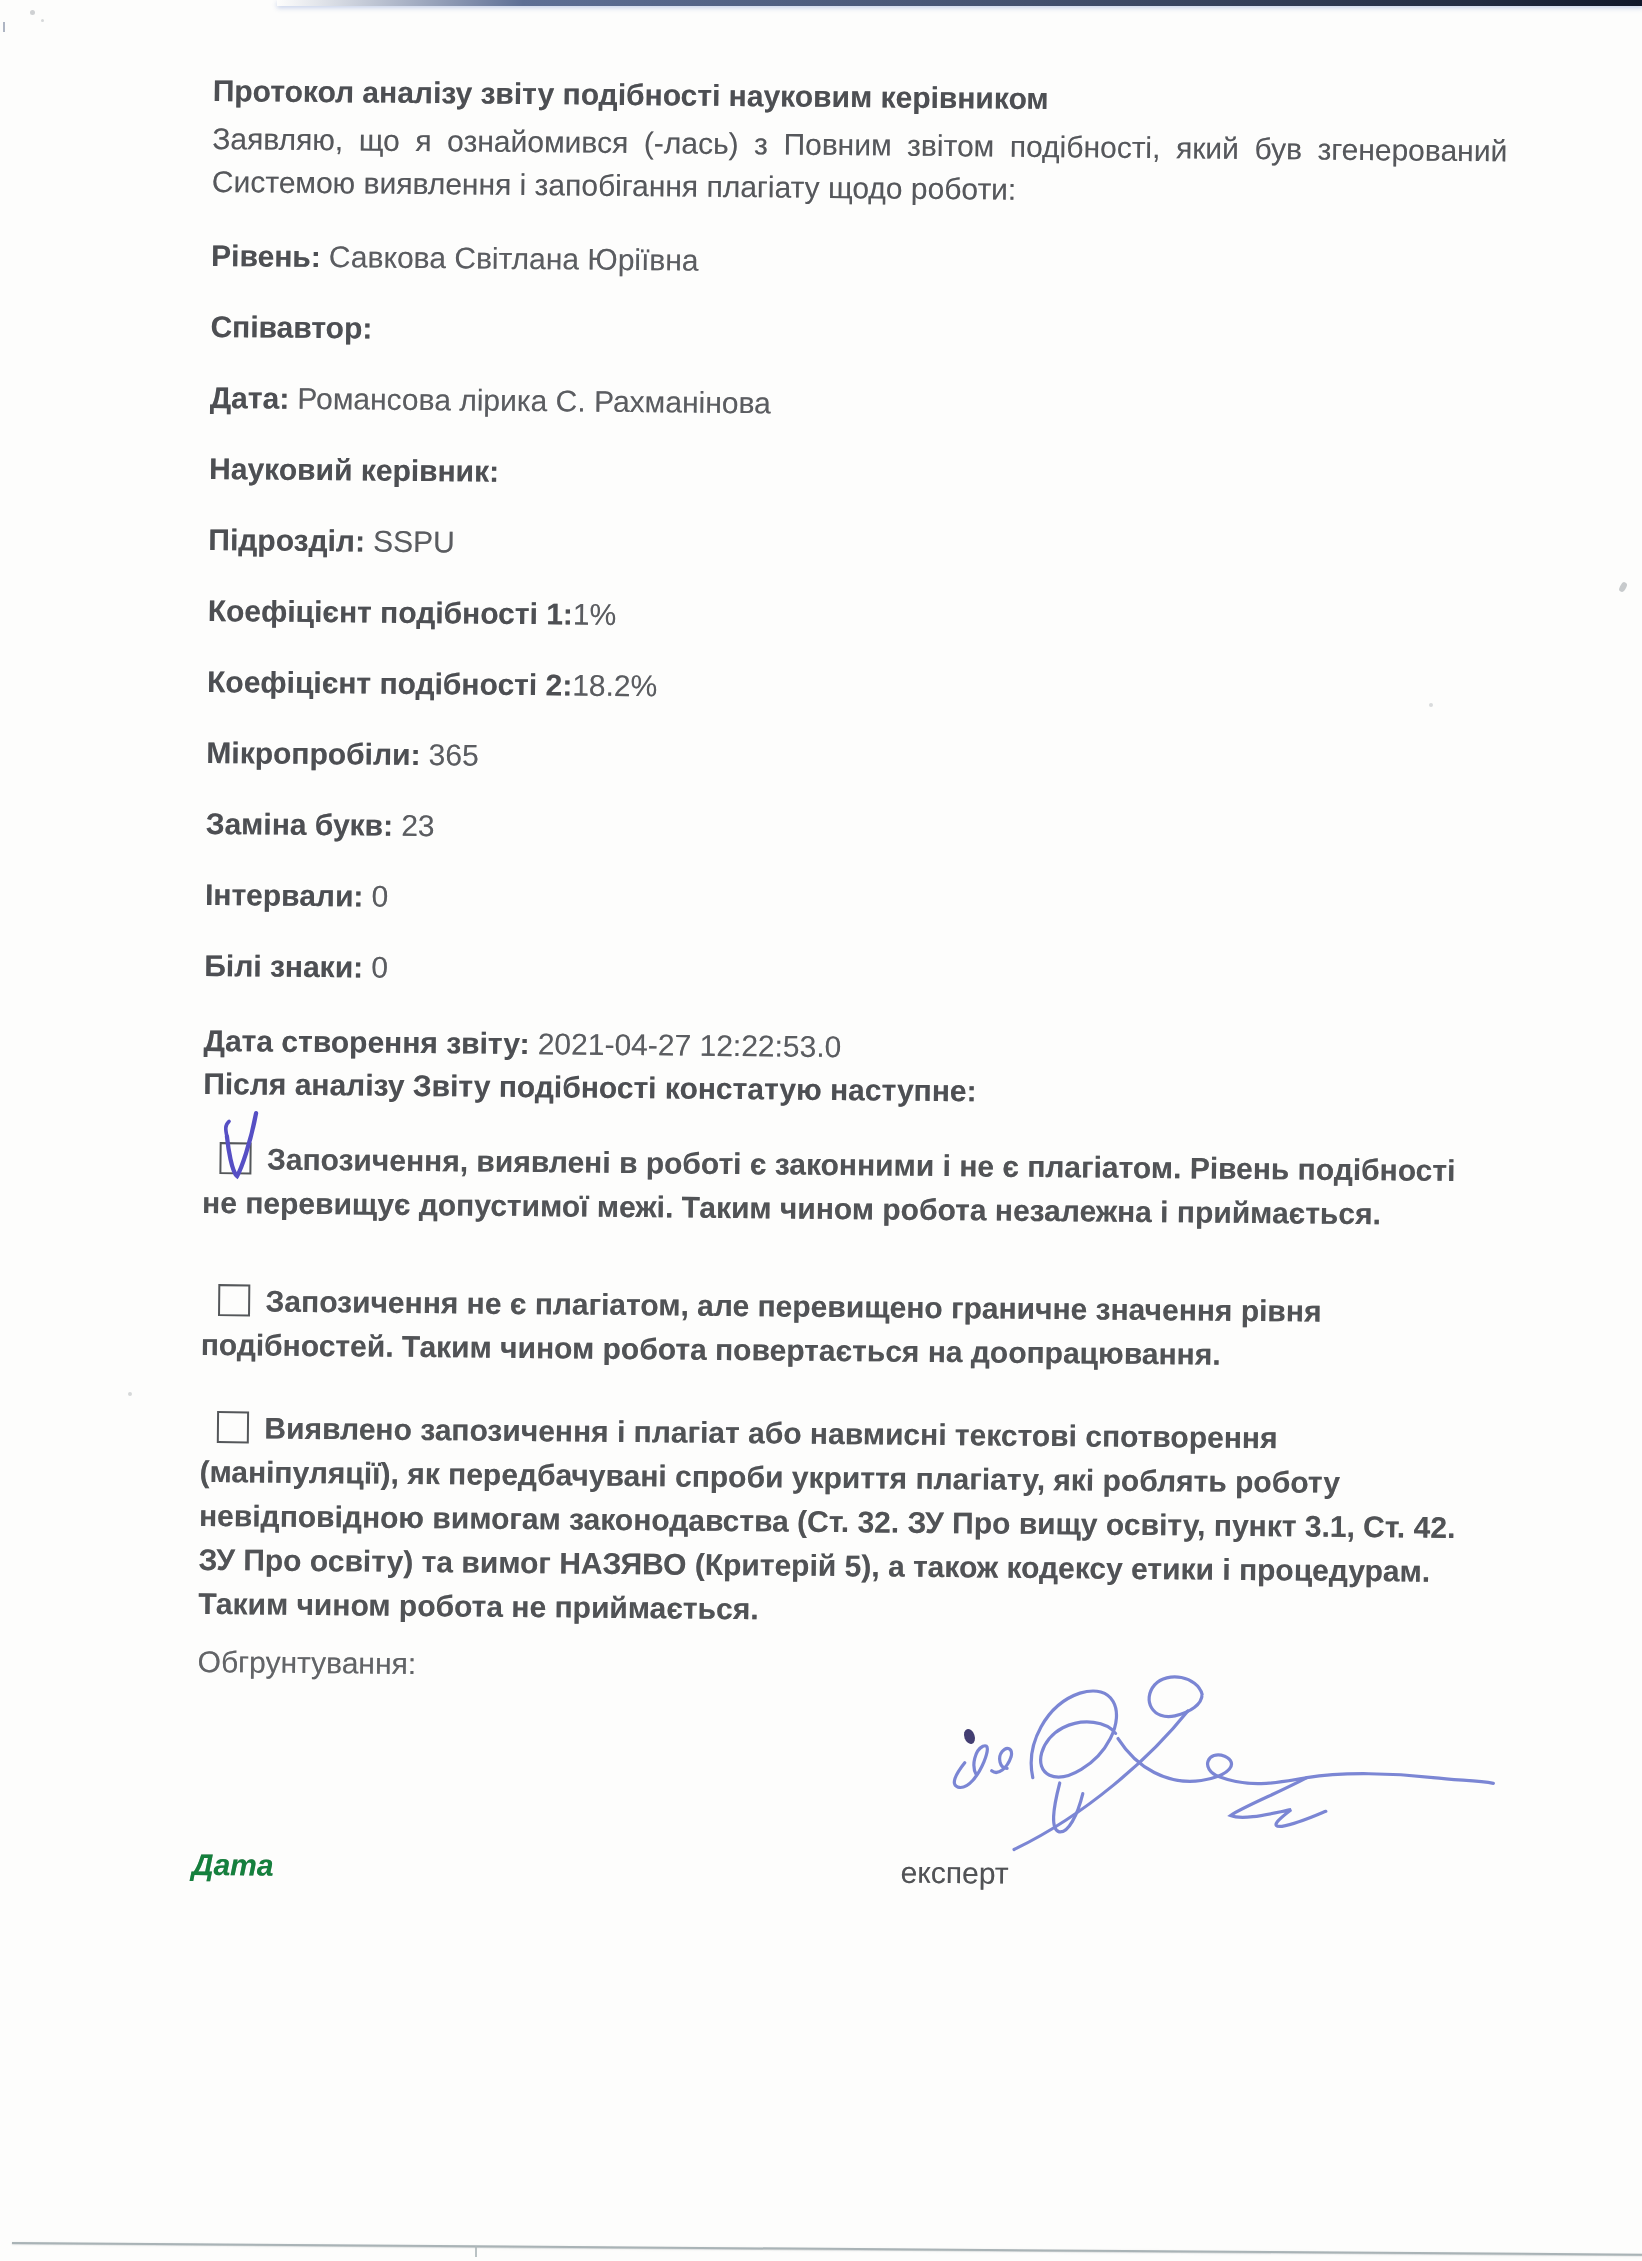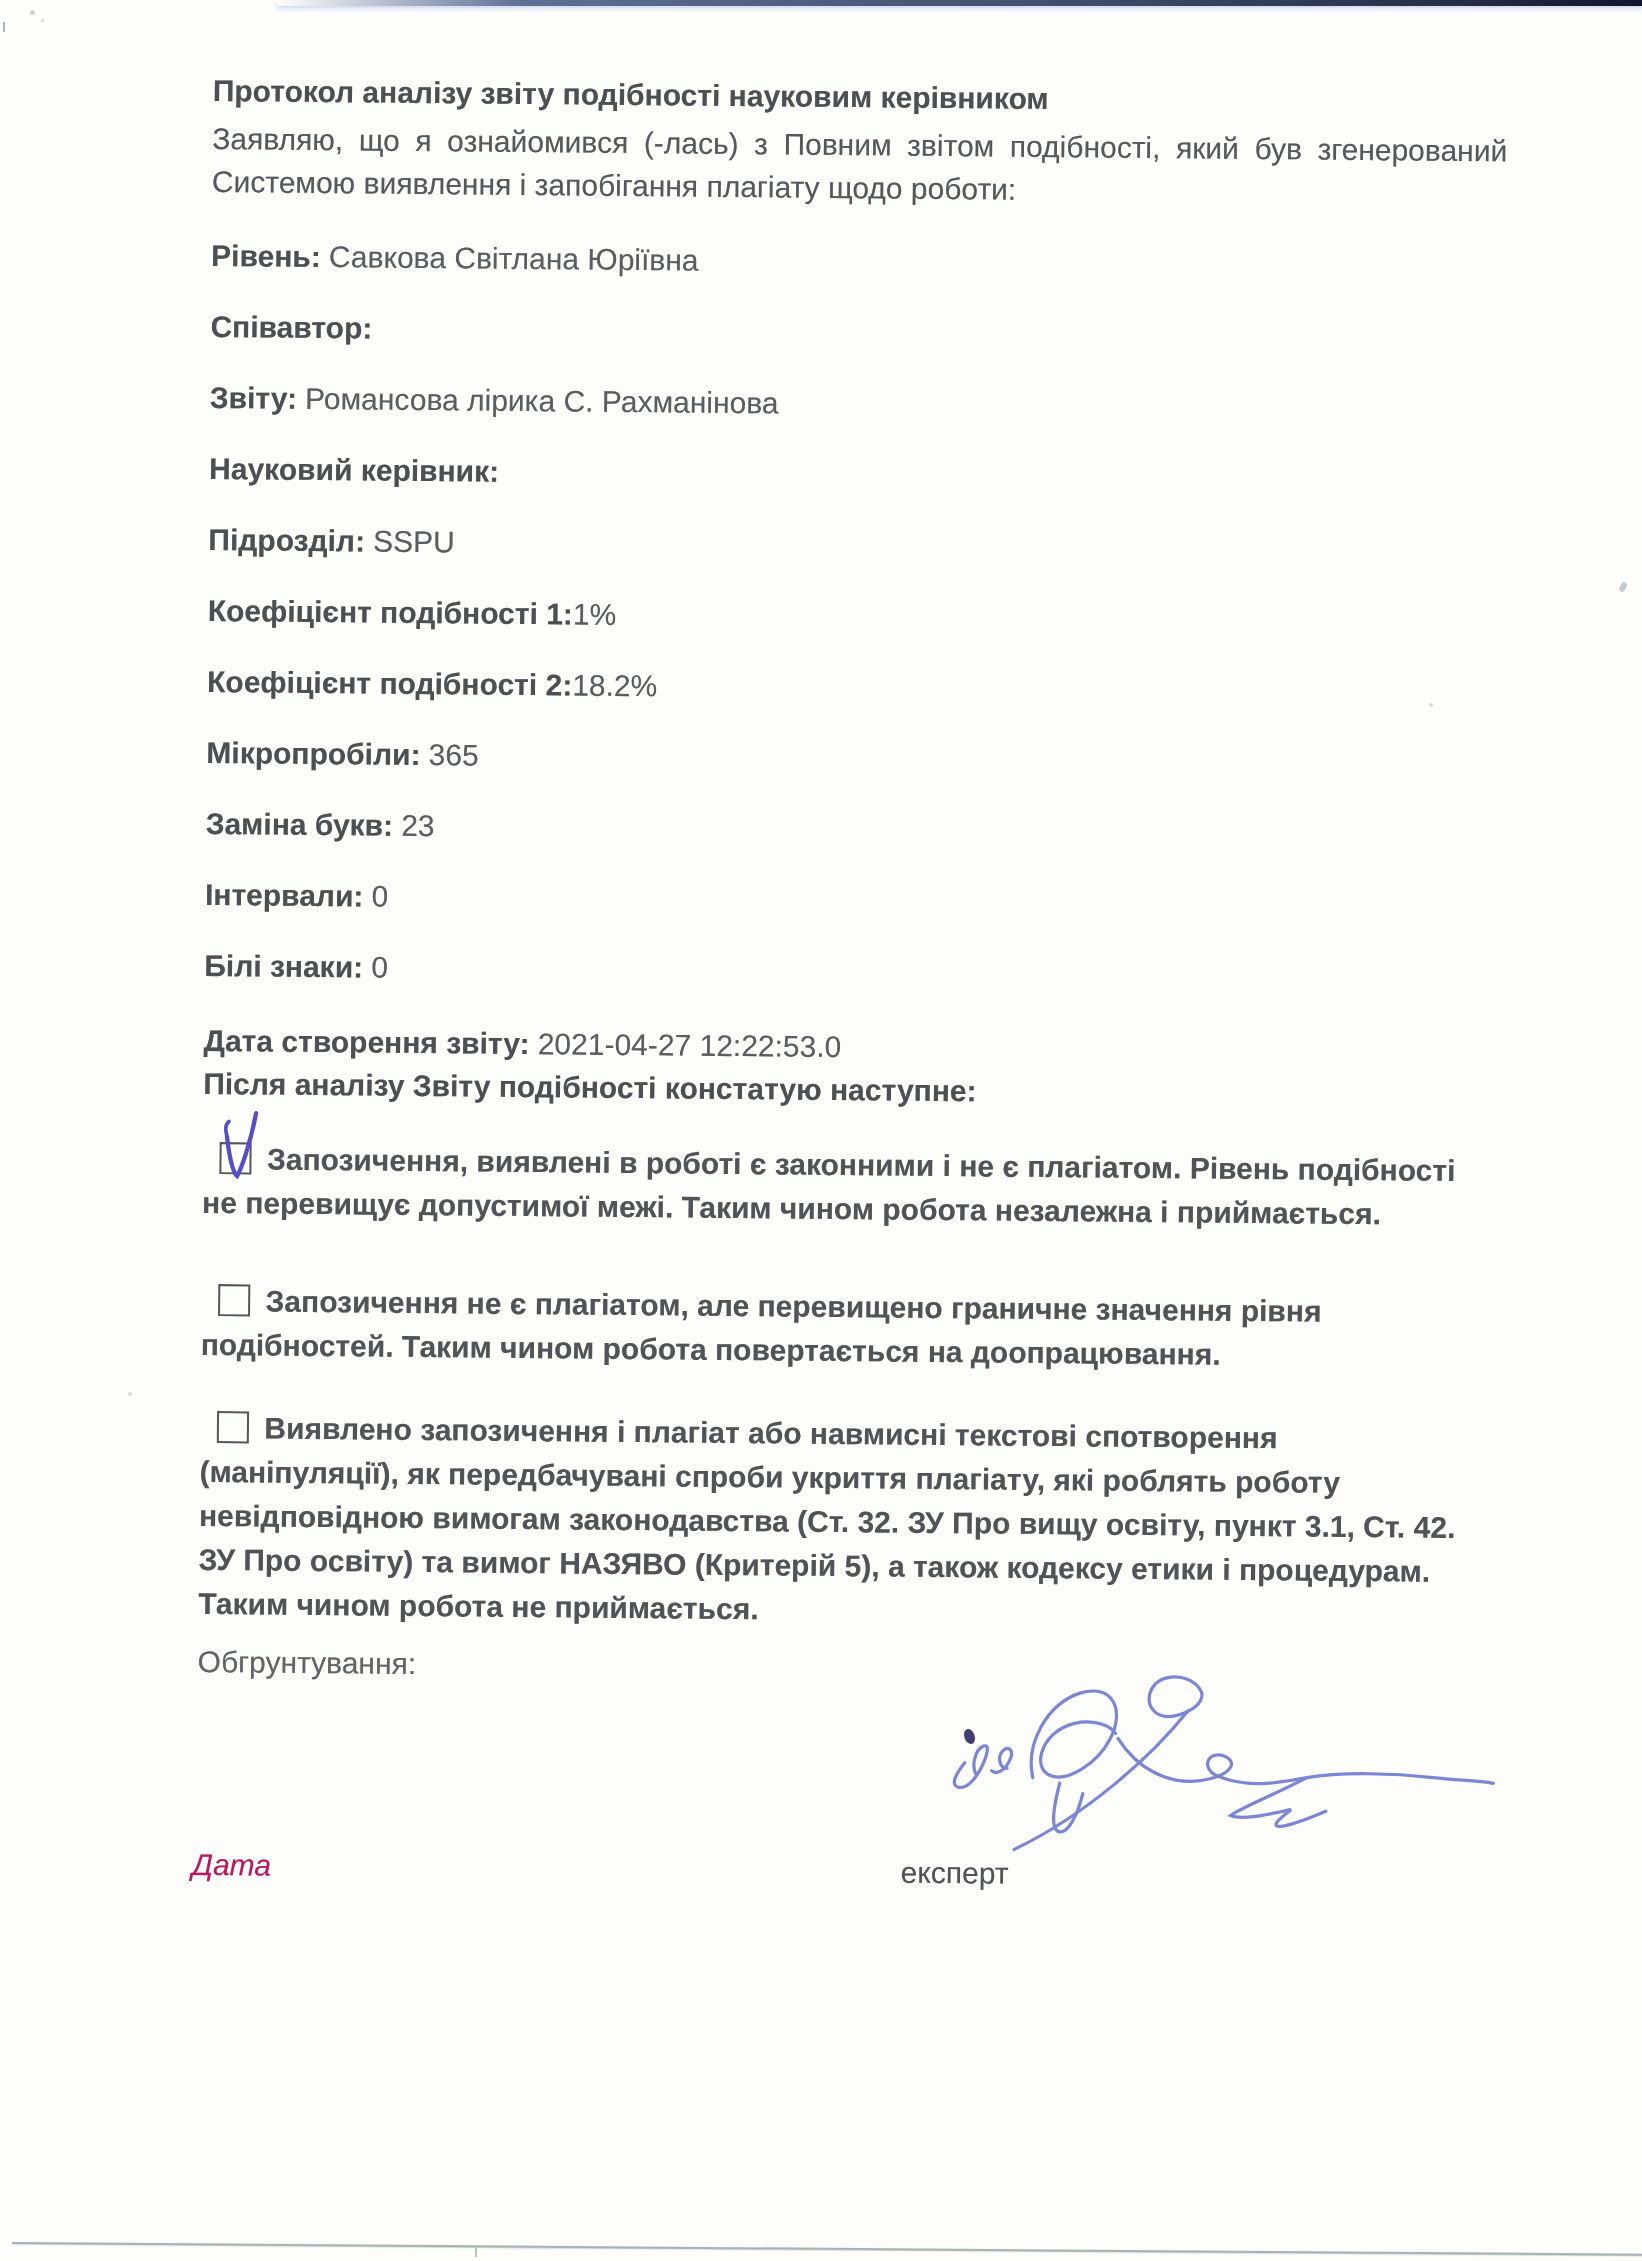--- a/index.html
+++ b/index.html
@@ -92,7 +92,7 @@
 
     <p class="row"><span class="lbl">Рівень:</span><span class="val">Савкова Світлана Юріївна</span></p>
     <p class="row"><span class="lbl">Співавтор:</span><span class="val"></span></p>
-    <p class="row"><span class="lbl">Звіту:</span><span class="val">Романсова лірика С. Рахманінова</span></p>
+    <p class="row"><span class="lbl">Дата:</span><span class="val">Романсова лірика С. Рахманінова</span></p>
     <p class="row"><span class="lbl">Науковий керівник:</span><span class="val"></span></p>
     <p class="row"><span class="lbl">Підрозділ:</span><span class="val">SSPU</span></p>
     <p class="row nospace"><span class="lbl">Коефіцієнт подібності 1:</span><span class="val">1%</span></p>

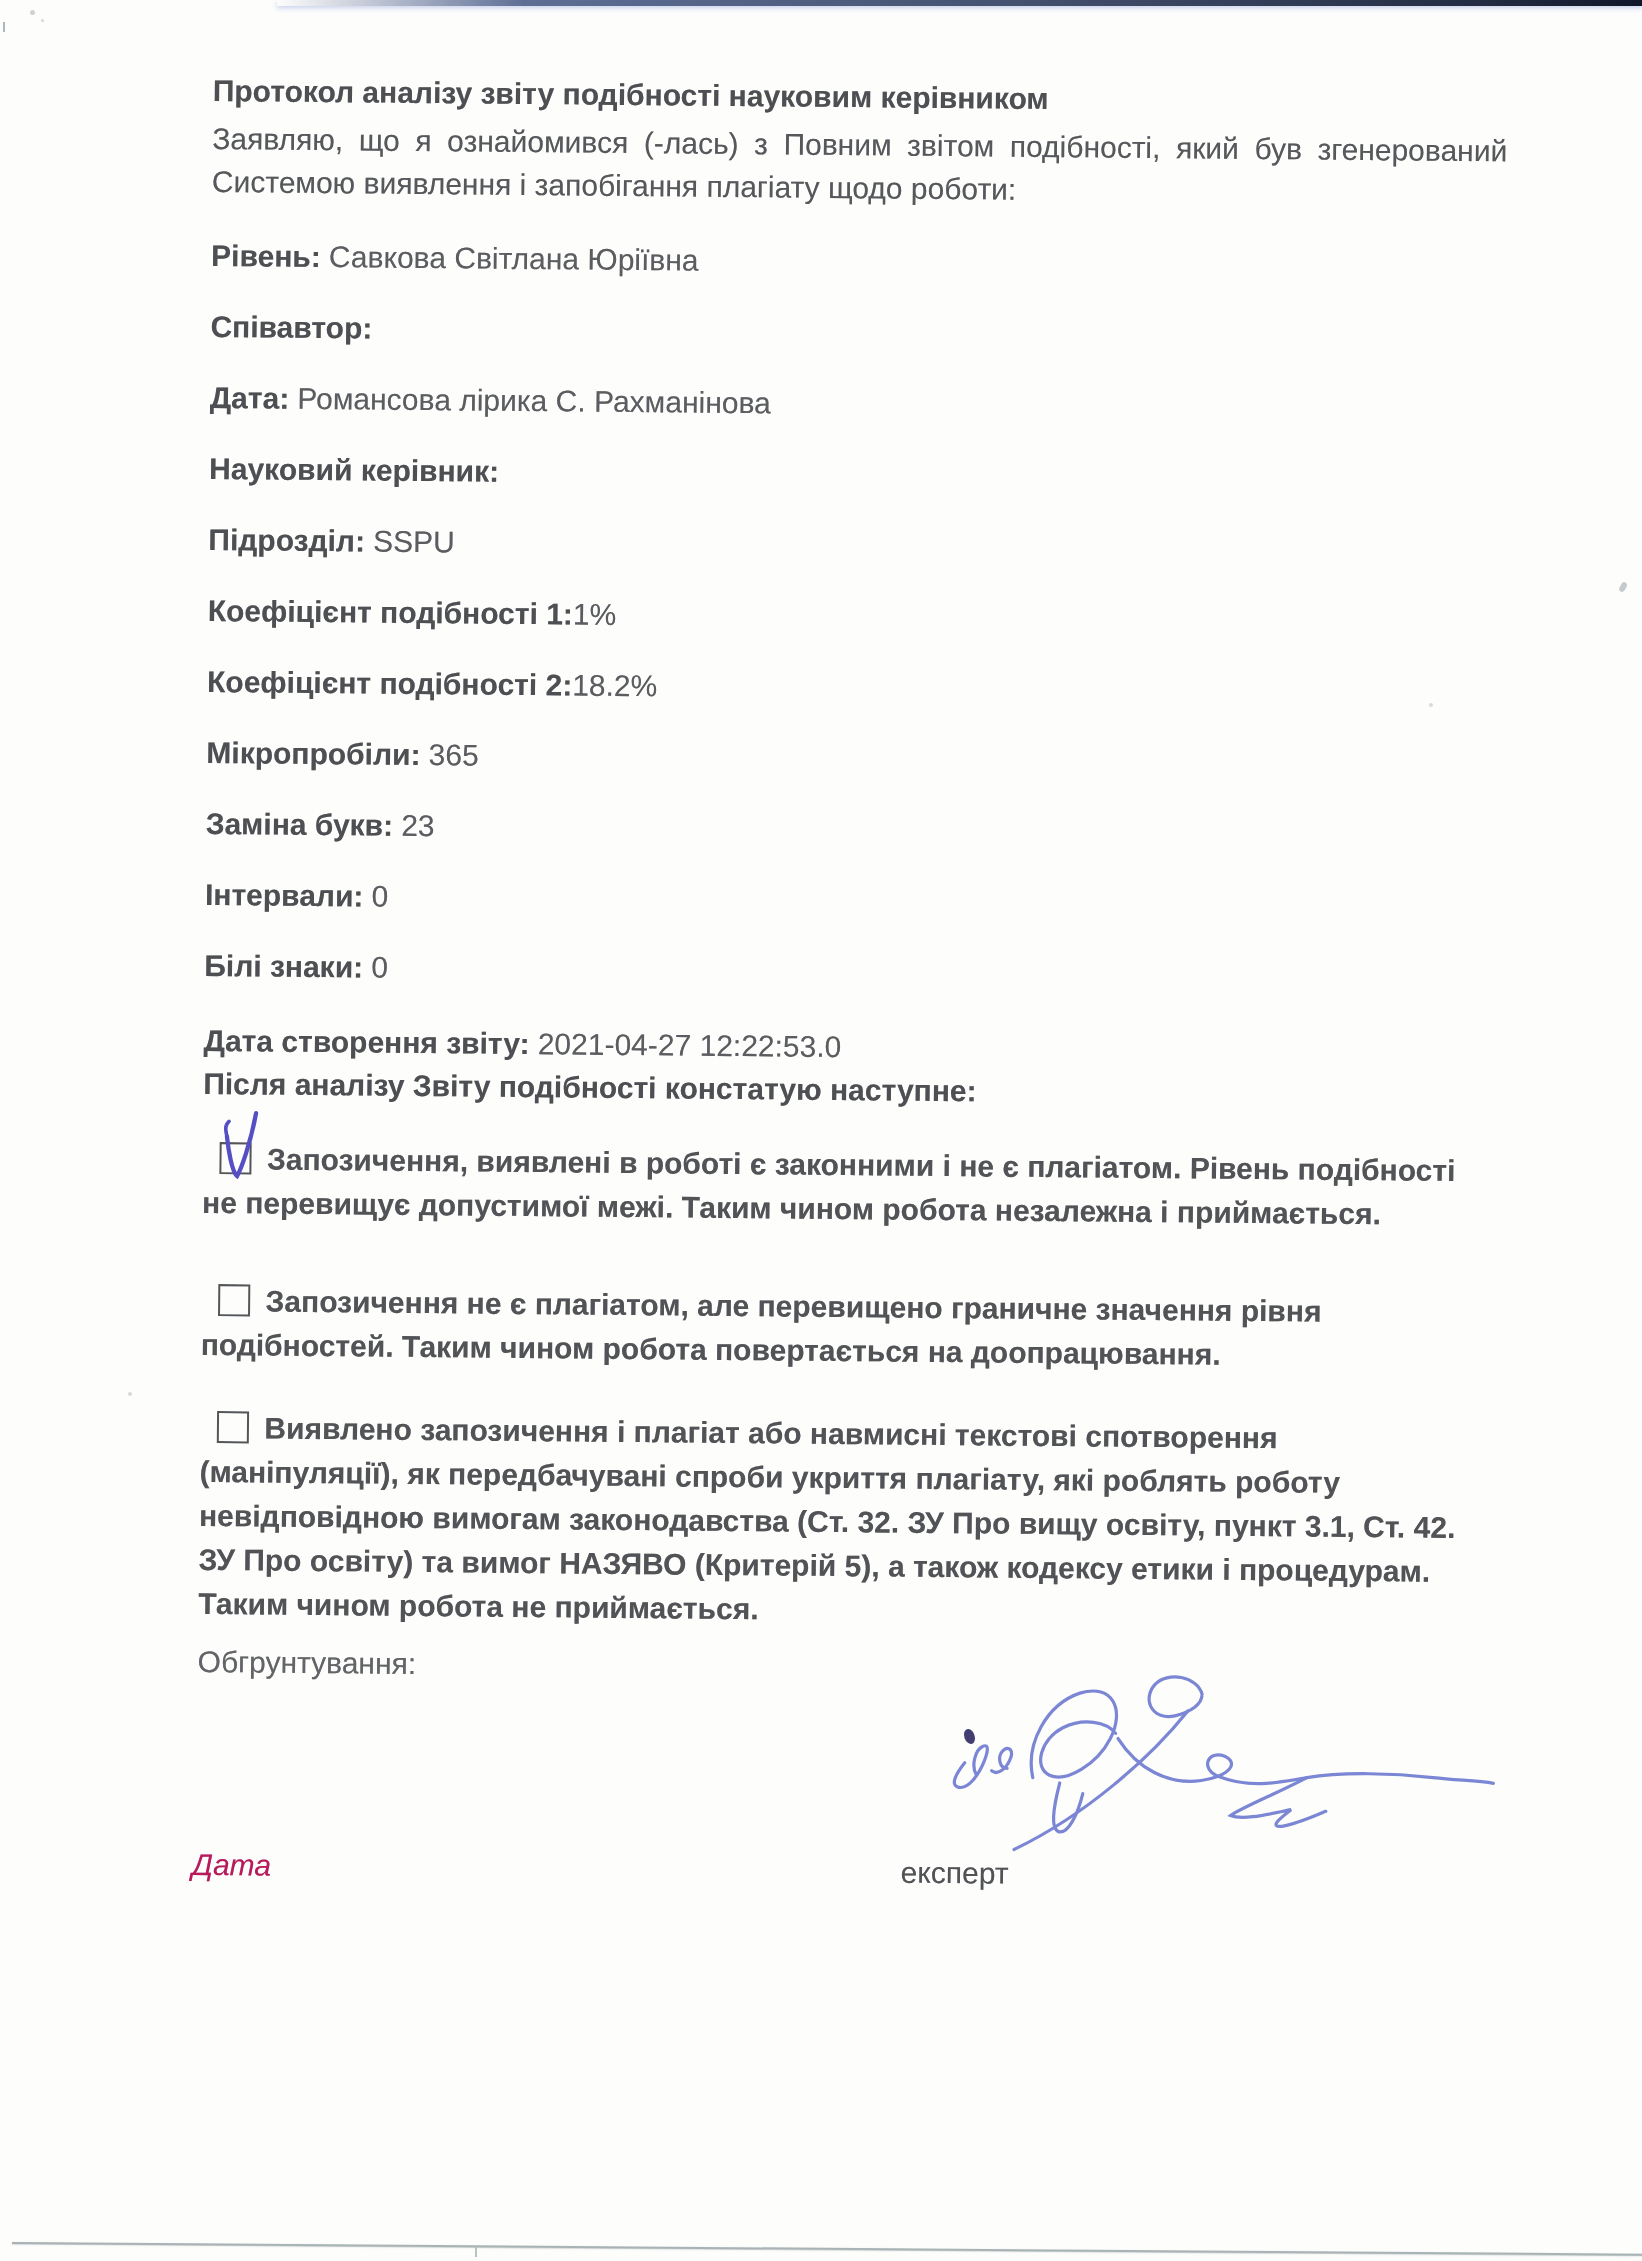--- a/index.html
+++ b/index.html
@@ -64,7 +64,7 @@
   .cb .pen{position:absolute;left:-4.5px;top:-38px;width:46px;height:79px;overflow:visible;}
   .justification{margin:18px 0 0;line-height:36px;font-weight:400;color:#626467;}
   .footer-row{position:relative;margin-top:167px;height:39px;}
-  .date-label{position:absolute;left:-3.9px;top:0;font-style:italic;font-weight:400;color:#be185d;}
+  .date-label{position:absolute;left:-3.9px;top:0;font-style:italic;font-weight:700;color:#15803d;}
   .expert-label{position:absolute;left:705px;top:1.3px;font-weight:400;color:#515356;}
   .signature{position:absolute;left:734px;top:1591px;width:580px;height:193px;overflow:visible;}
 </style>

